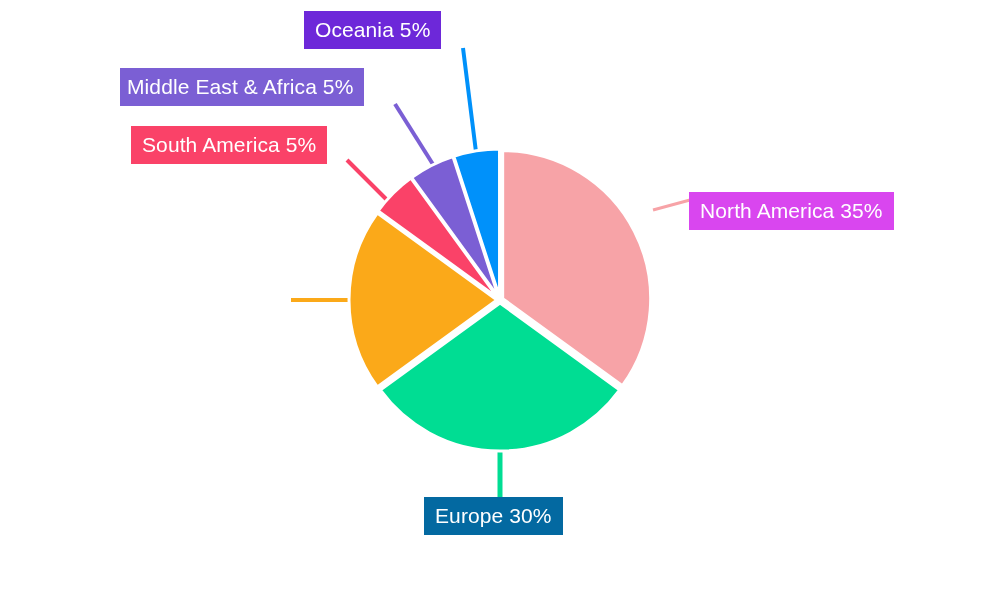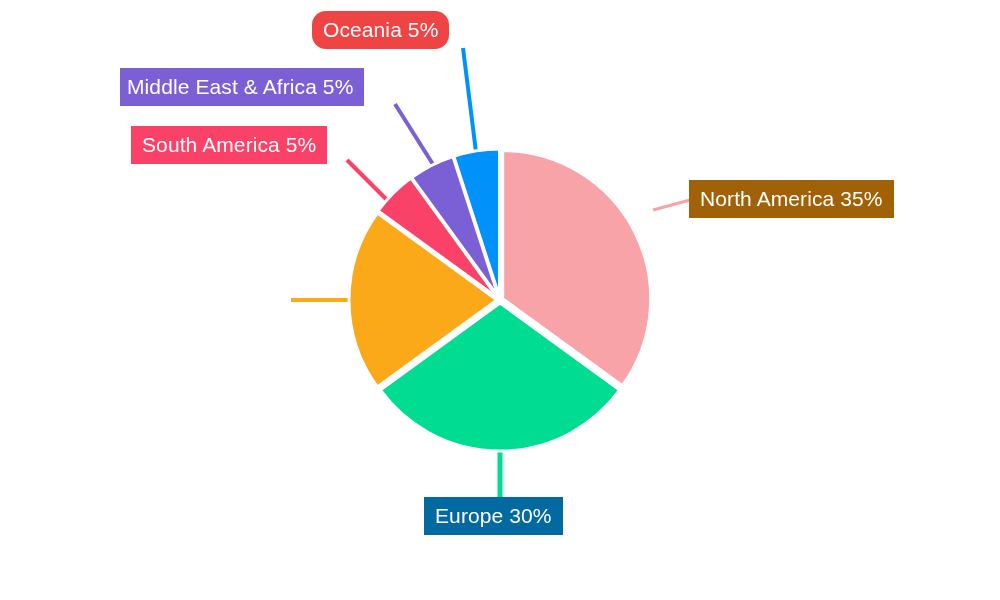--- a/index.html
+++ b/index.html
@@ -53,7 +53,7 @@
   <div class="pie-label" id="label-1" style="left: 424px; top: 497px; background: #0369a1;">Europe 30%</div>
   <div class="pie-label" id="label-3" style="left: 131px; top: 126px; background: rgb(250, 66, 104);">South America 5%</div>
   <div class="pie-label" id="label-4" style="left: 120px; top: 68px; background: rgb(123, 95, 212); padding-left: 7px;">Middle East &amp; Africa 5%</div>
-  <div class="pie-label" id="label-5" style="left: 312px; top: 11px; background: #ef4444; border-radius: 14px;">Oceania 5%</div>
+  <div class="pie-label" id="label-5" style="left: 304px; top: 11px; background: #6d28d9;">Oceania 5%</div>
 
 </div>
 

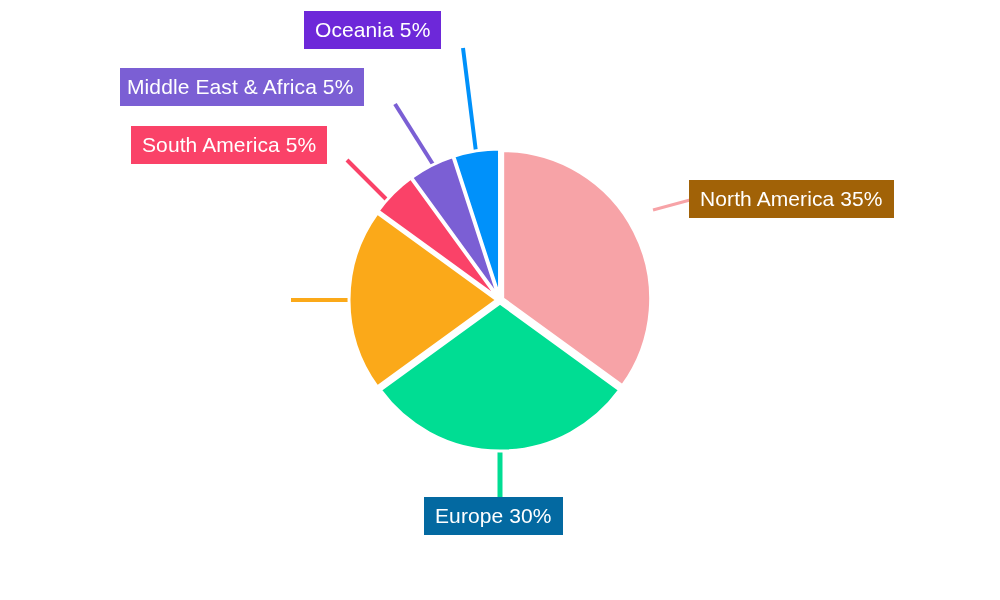--- a/index.html
+++ b/index.html
@@ -49,7 +49,7 @@
       </g>
   </svg>
 
-  <div class="pie-label" id="label-0" style="left: 689px; top: 180px; background: #a16207; text-align: right;">North America 35%</div>
+  <div class="pie-label" id="label-0" style="left: 689px; top: 192px; background: #d946ef; text-align: right;">North America 35%</div>
   <div class="pie-label" id="label-1" style="left: 424px; top: 497px; background: #0369a1;">Europe 30%</div>
   <div class="pie-label" id="label-3" style="left: 131px; top: 126px; background: rgb(250, 66, 104);">South America 5%</div>
   <div class="pie-label" id="label-4" style="left: 120px; top: 68px; background: rgb(123, 95, 212); padding-left: 7px;">Middle East &amp; Africa 5%</div>

